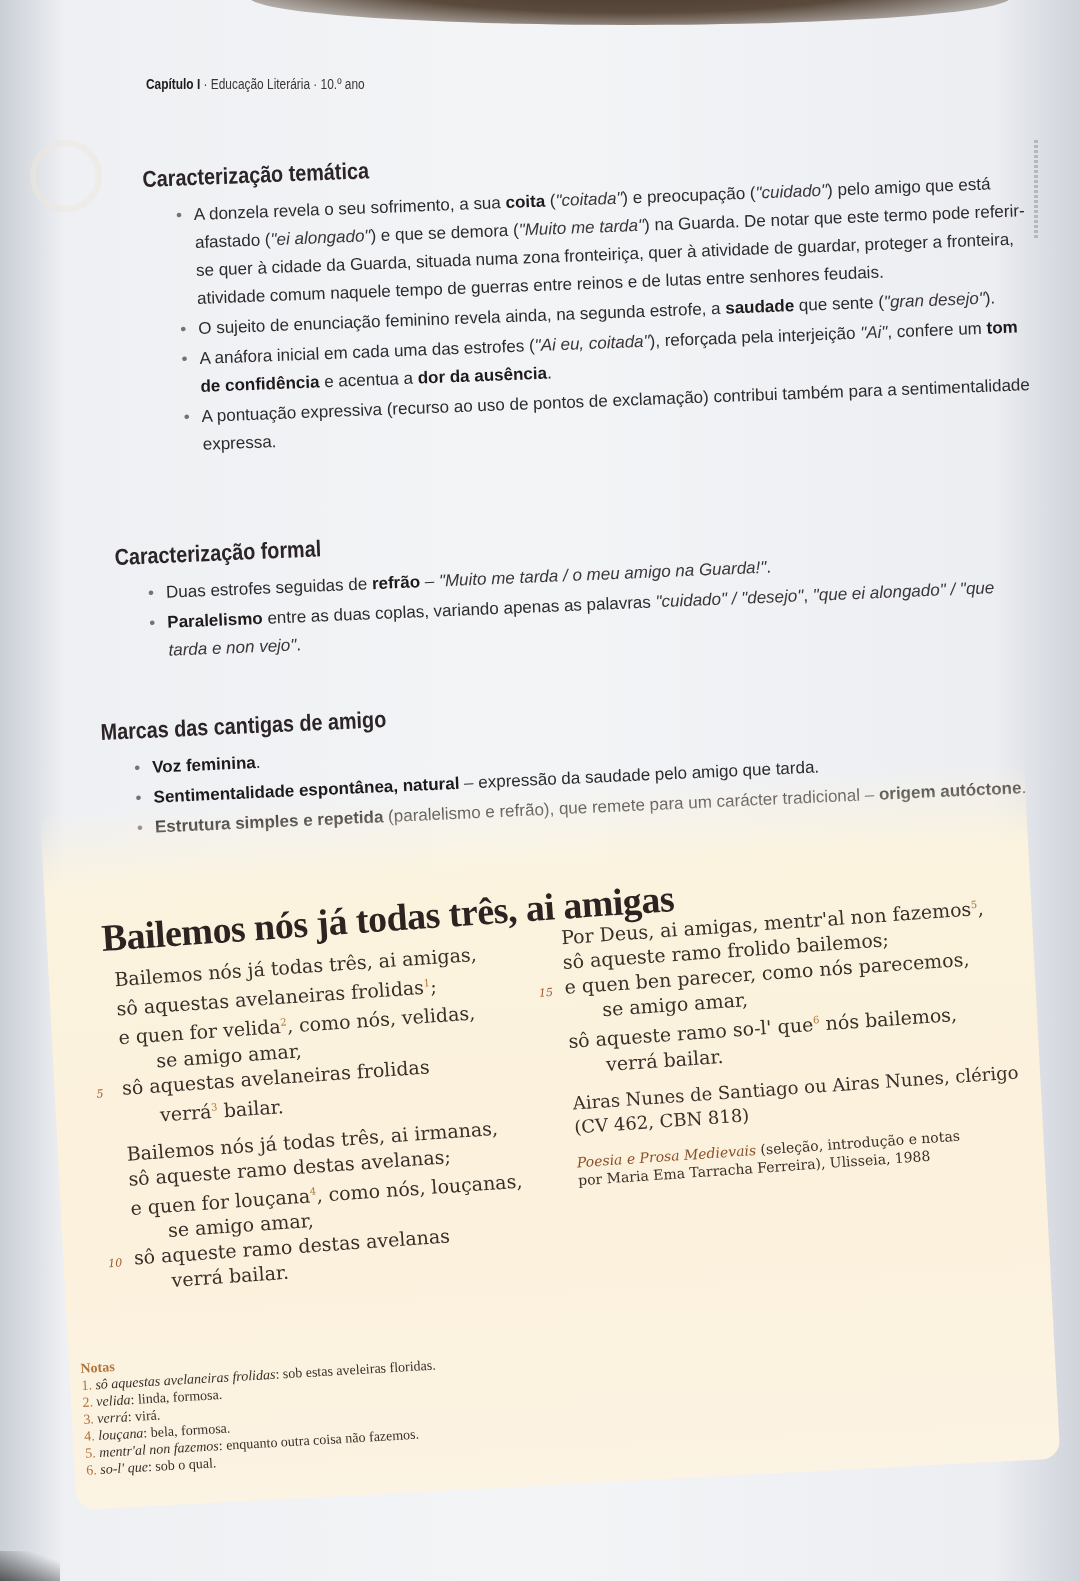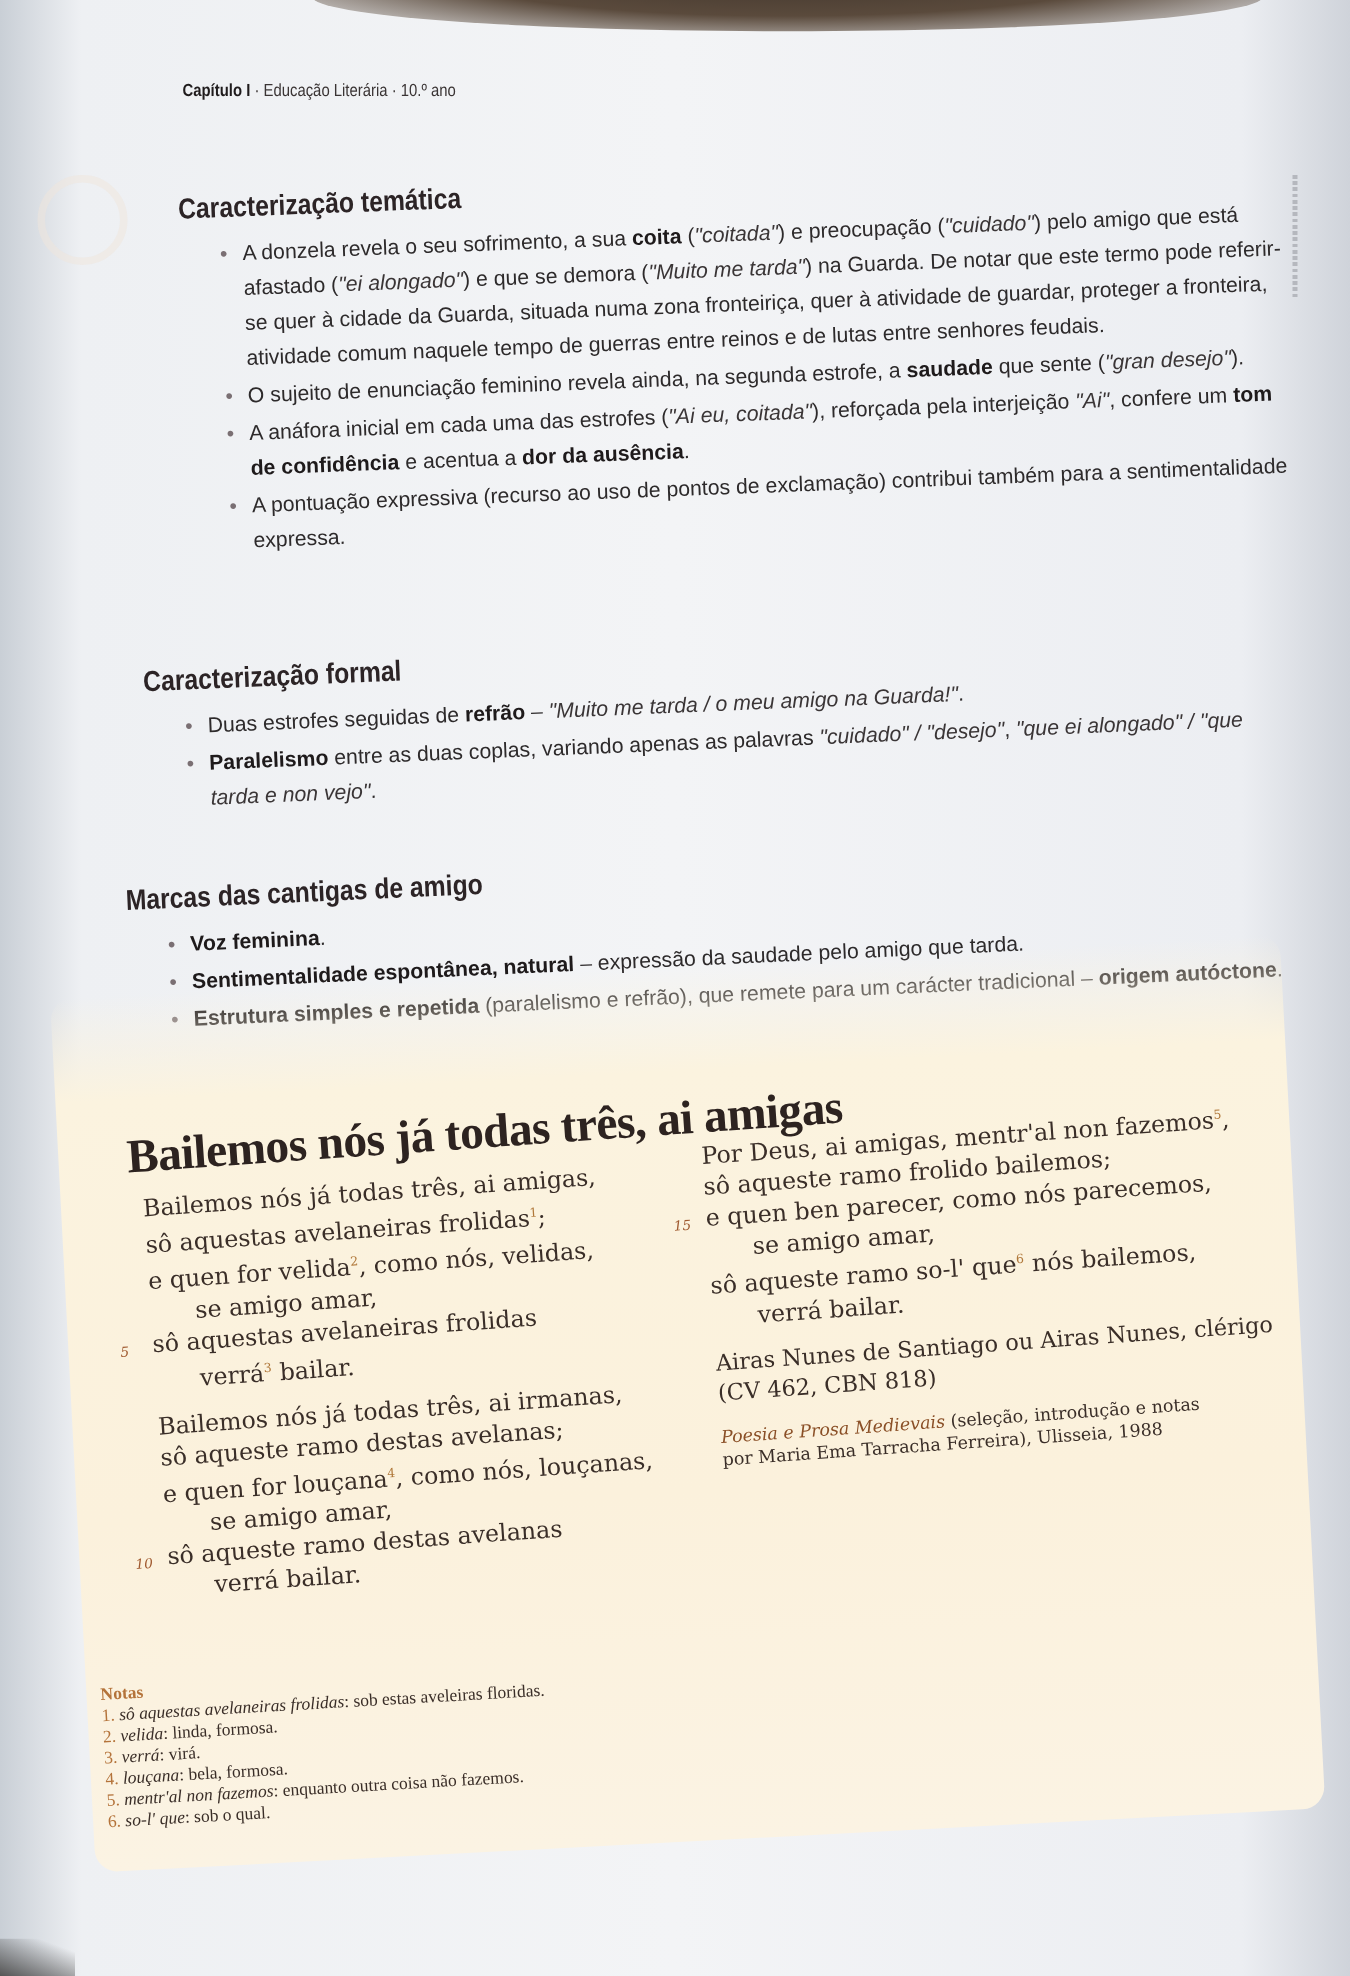--- a/index.html
+++ b/index.html
@@ -20,7 +20,7 @@
       background: linear-gradient(20deg, #555 0%, rgba(80,80,80,0) 80%);
     }
     .page {
-      position: absolute; left: 0; top: 4px; width: 1080px; height: 1532px;
+      position: absolute; left: 0; top: 16px; width: 1080px; height: 1532px;
       transform-origin: 0 0;
     }
     .running-head {

